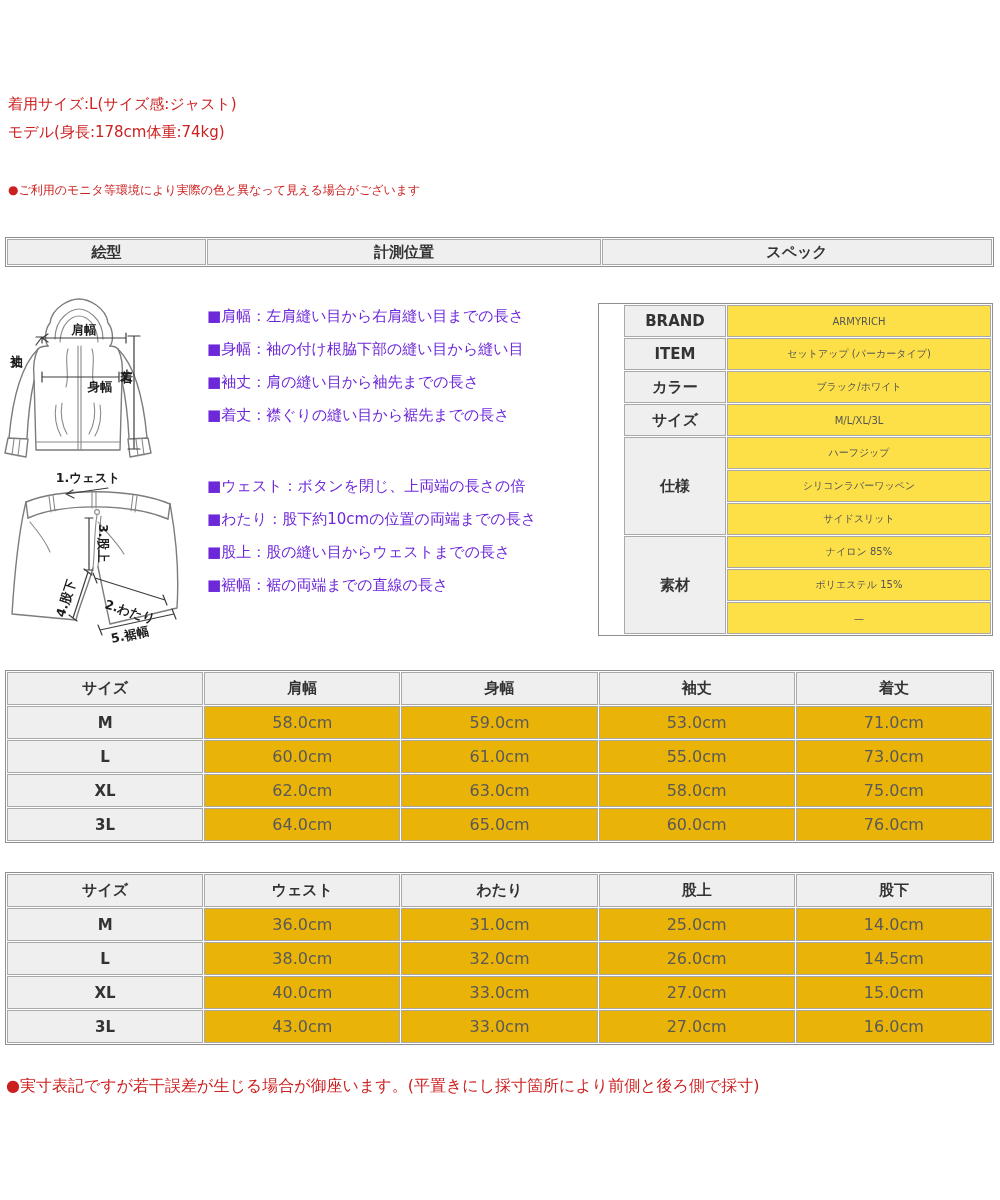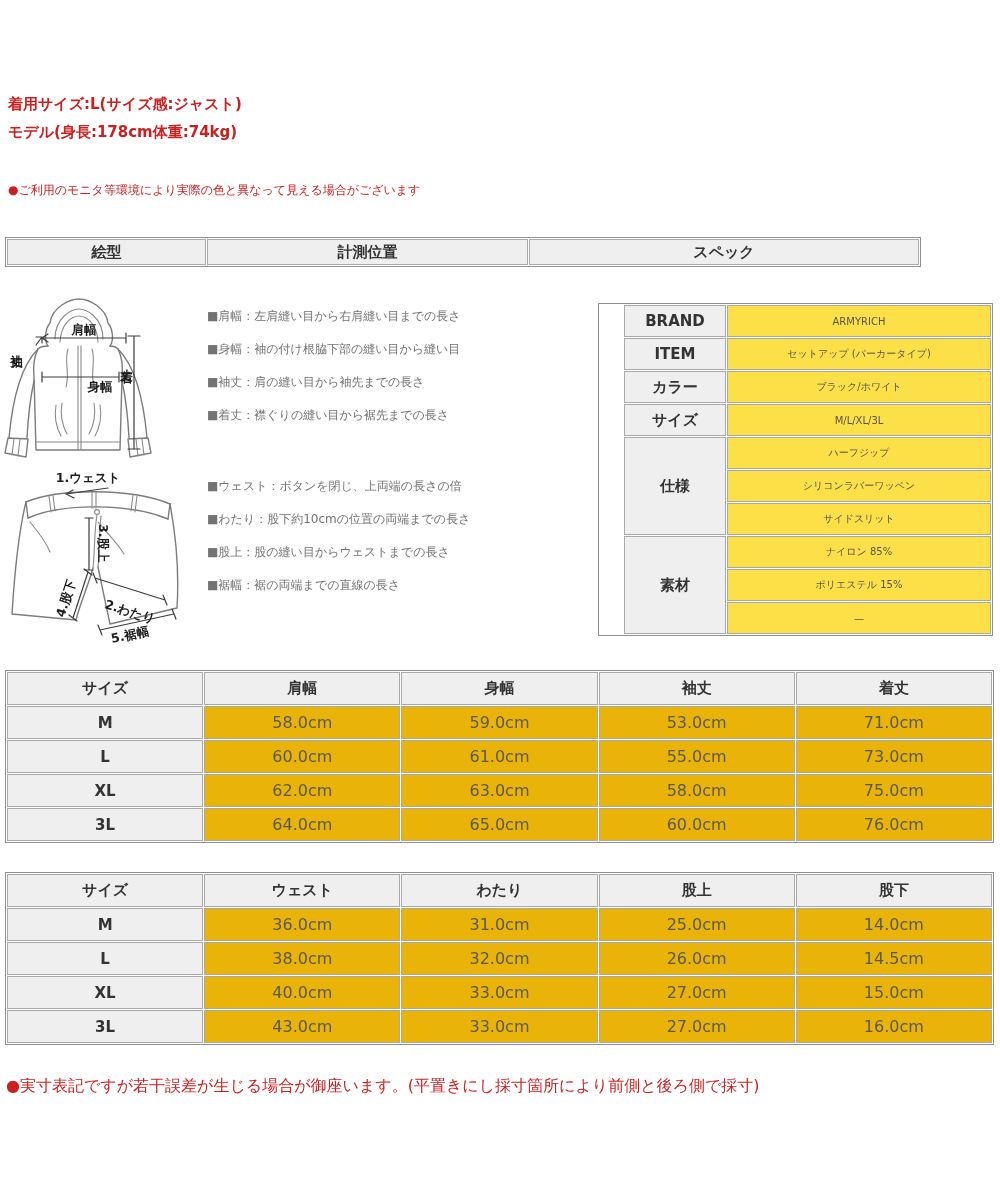--- a/index.html
+++ b/index.html
@@ -11,7 +11,7 @@
   .abs{position:absolute;}
   .red{color:#cc2020;}
   
-  .wear-info{left:8px;top:90px;font-size:15px;line-height:28px;font-weight:bold;}
+  .wear-info{left:8px;top:90px;font-size:15px;line-height:28px;}
   .notice-top{left:8px;top:182px;font-size:12px;text-align:center;}
   .notice-bottom{left:6px;top:1076px;font-size:16px;}
   

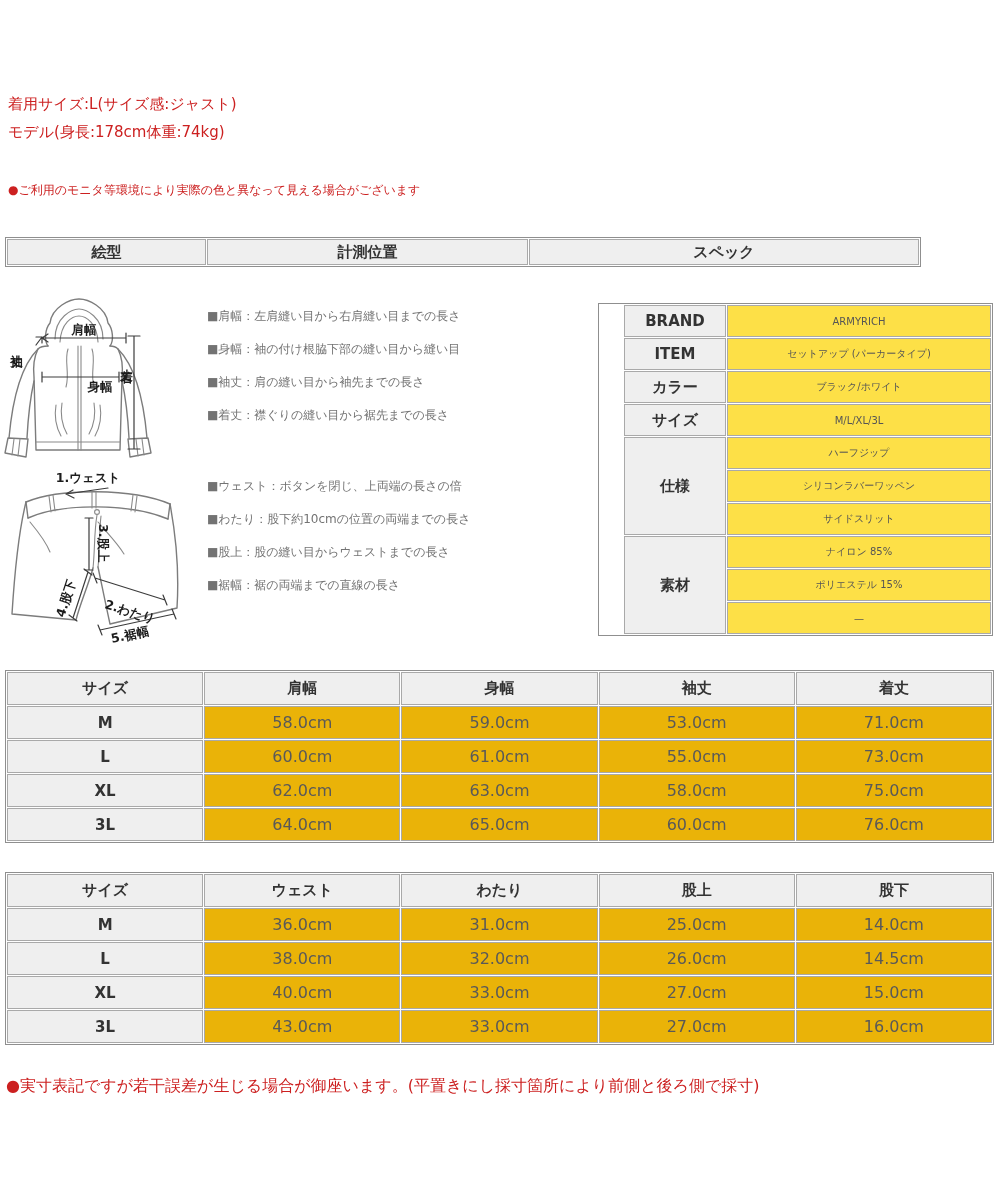--- a/index.html
+++ b/index.html
@@ -16,7 +16,7 @@
   .notice-bottom{left:6px;top:1076px;font-size:16px;}
   
   .guide-header{
-    left:5px;top:237px;width:916px;height:30px;display:flex;
+    left:5px;top:237px;width:989px;height:30px;display:flex;
     border:1px solid #8f8f8f;background:#ffffff;box-sizing:border-box;
   }
   .guide-header .cell{

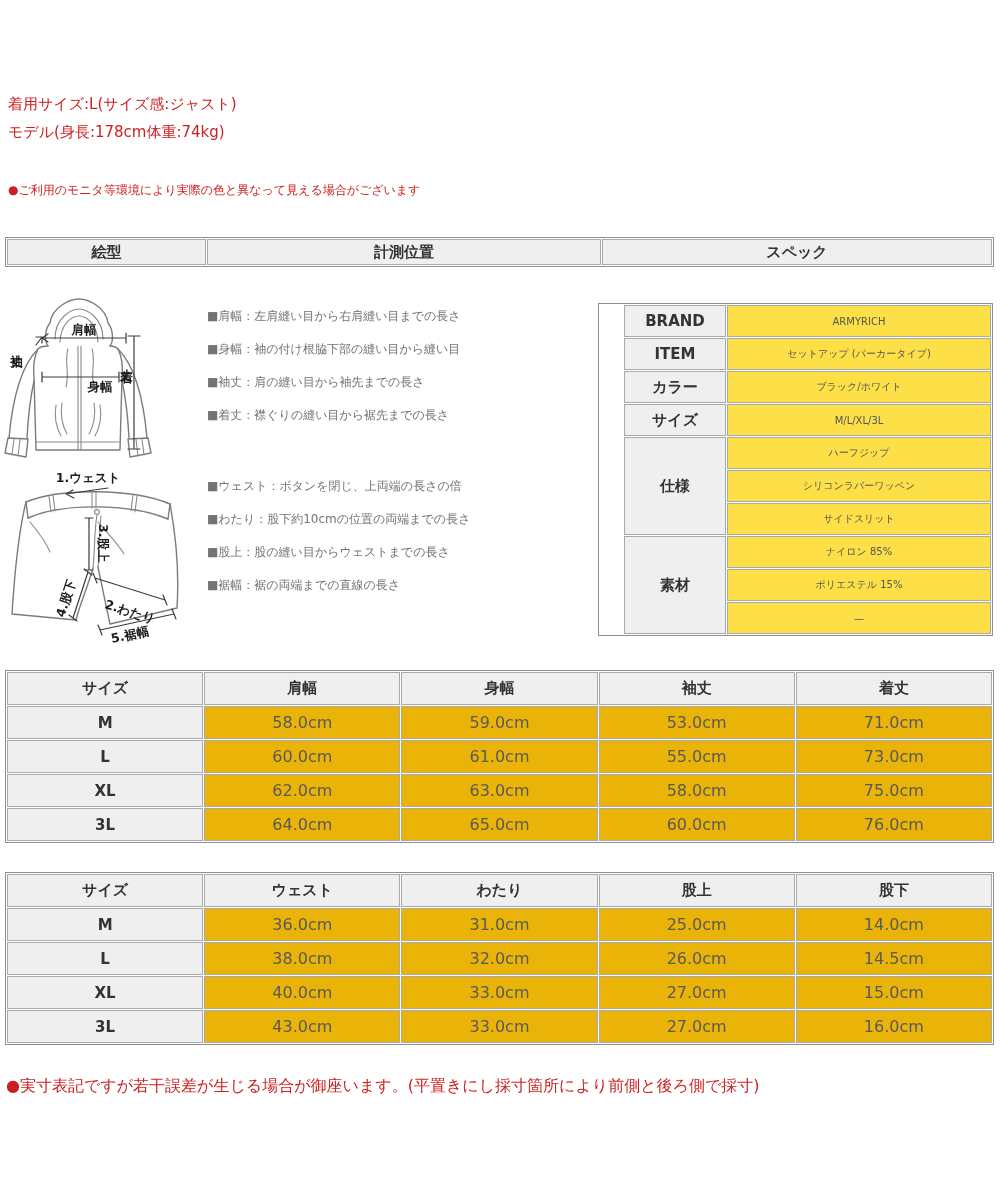--- a/index.html
+++ b/index.html
@@ -29,7 +29,7 @@
   .gh-c2{flex:1;}
   .gh-c3{width:390px;text-align:right;}
   
-  .notes{font-size:12px;color:#737373;}
+  .notes{font-size:15px;color:#6d28d9;}
   .notes div{height:33px;line-height:33px;white-space:nowrap;}
   .notes-jacket{left:207px;top:300px;}
   .notes-shorts{left:207px;top:470px;}

